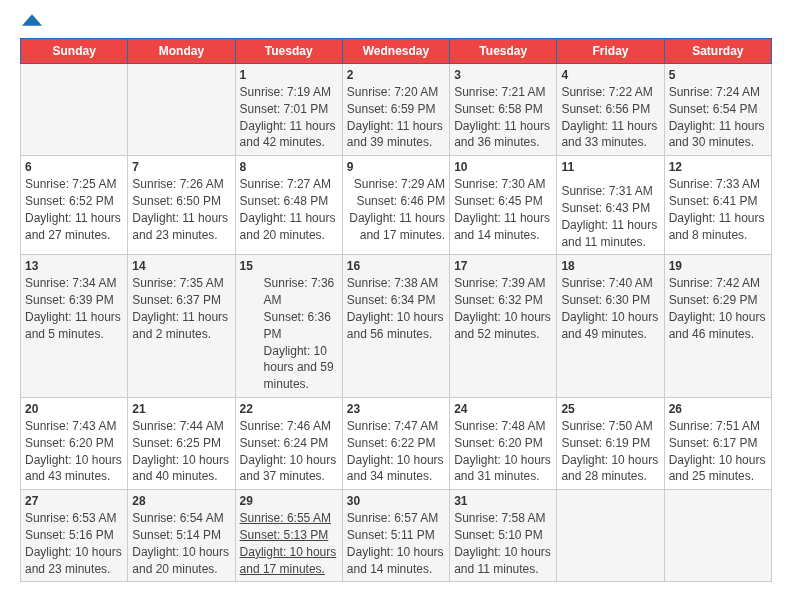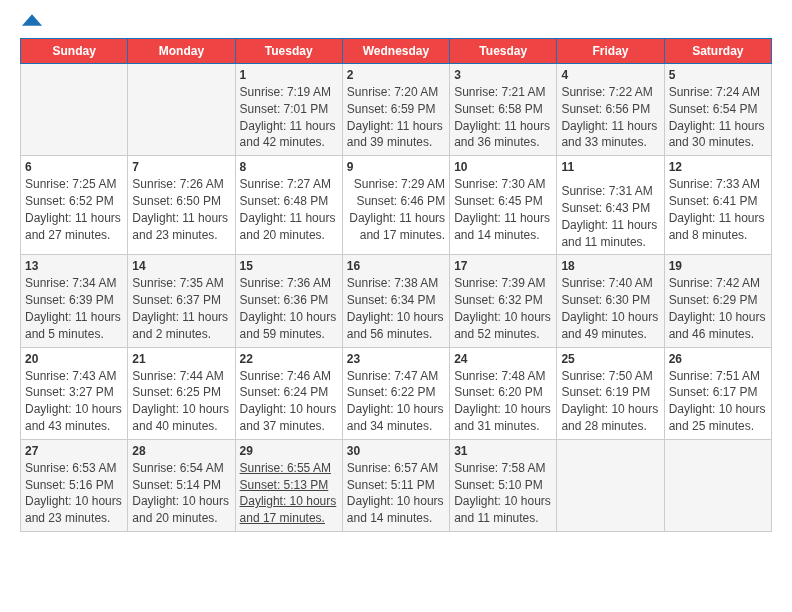--- a/index.html
+++ b/index.html
@@ -219,7 +219,7 @@
           </td>
           <td>
             <span class="day-number">15</span>
-            <div class="day-info" style="white-space: pre-line;">Sunrise: 7:36 AM
+            <div class="day-info" style="white-space: pre-line; margin-left: 24px;">Sunrise: 7:36 AM
 Sunset: 6:36 PM
 Daylight: 10 hours and 59 minutes.</div>
           </td>

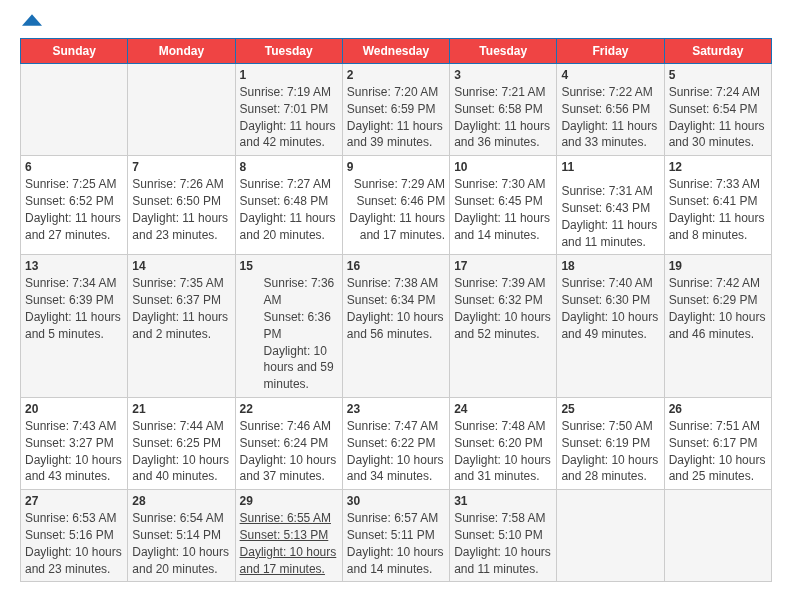--- a/index.html
+++ b/index.html
@@ -252,7 +252,7 @@
           <td>
             <span class="day-number">20</span>
             <div class="day-info" style="white-space: pre-line;">Sunrise: 7:43 AM
-Sunset: 3:27 PM
+Sunset: 6:20 PM
 Daylight: 10 hours and 43 minutes.</div>
           </td>
           <td>

